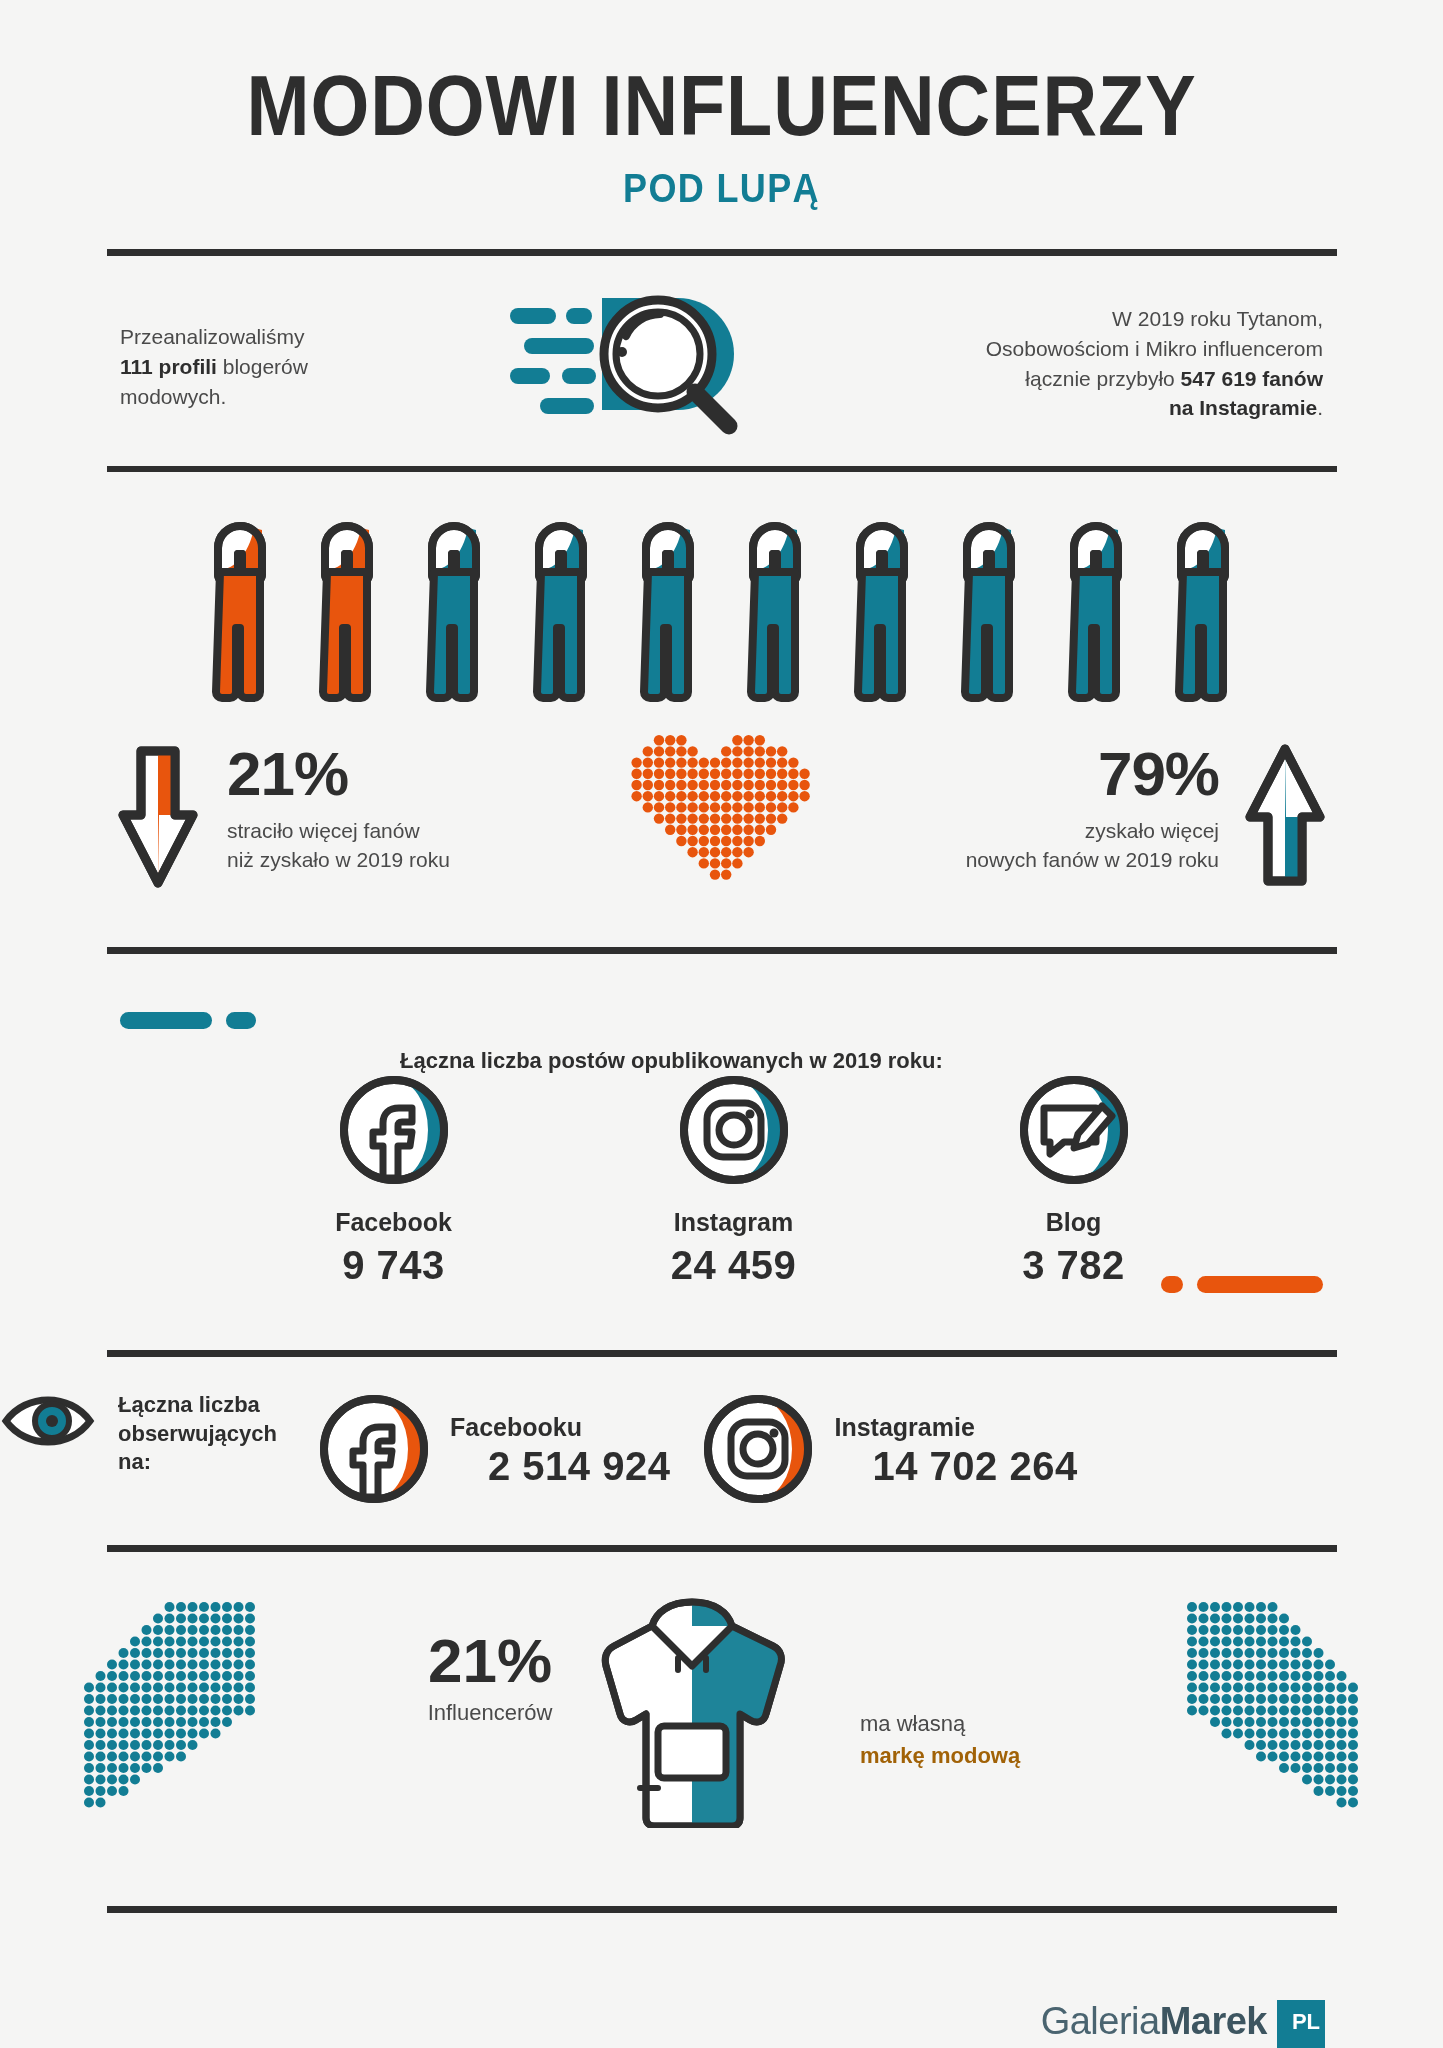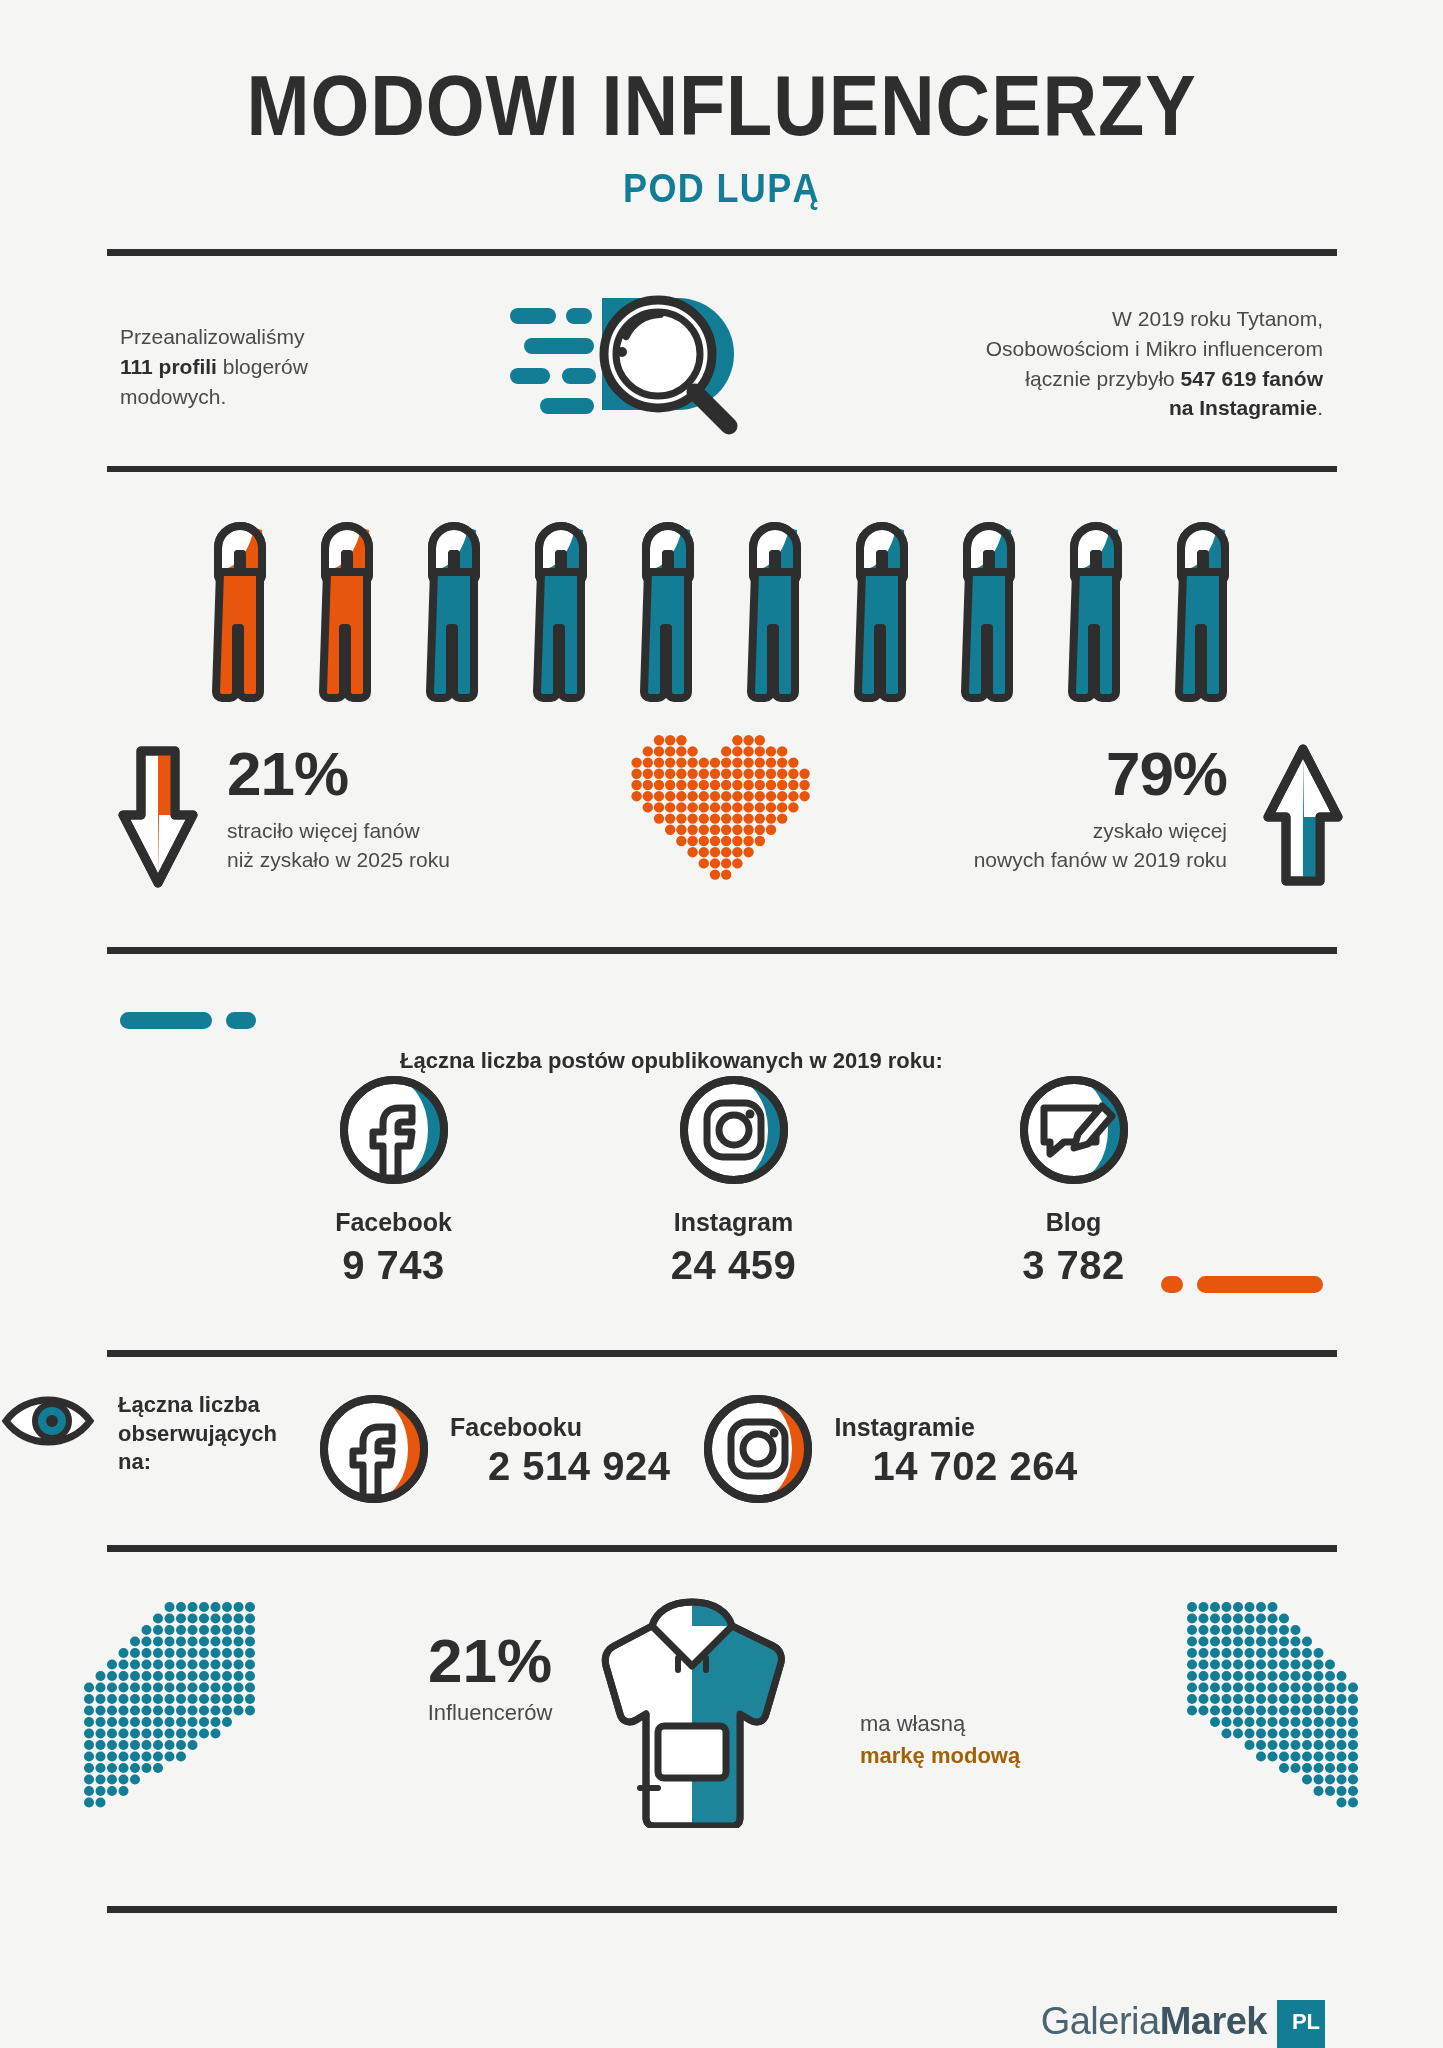--- a/index.html
+++ b/index.html
@@ -66,7 +66,7 @@
   
   .stats { position: relative; height: 200px; margin-top: 22px; }
   .stat-left { position: absolute; left: 115px; top: 12px; display: flex; align-items: flex-start; gap: 26px;}
-  .stat-right { position: absolute; right: 97px; top: 12px; display: flex; align-items: flex-start; gap: 33px;}
+  .stat-right { position: absolute; right: 115px; top: 12px; display: flex; align-items: flex-start; gap: 23px;}
   .pct { font-size: 62px; font-weight: 700; letter-spacing: -1px; line-height: 1; color:#2e2e2e; }
   .pct-sub { font-size: 21px; line-height: 1.38; color: #4a4a4a; margin-top: 12px; }
   .stat-right .pct, .stat-right .pct-sub { text-align: right; }

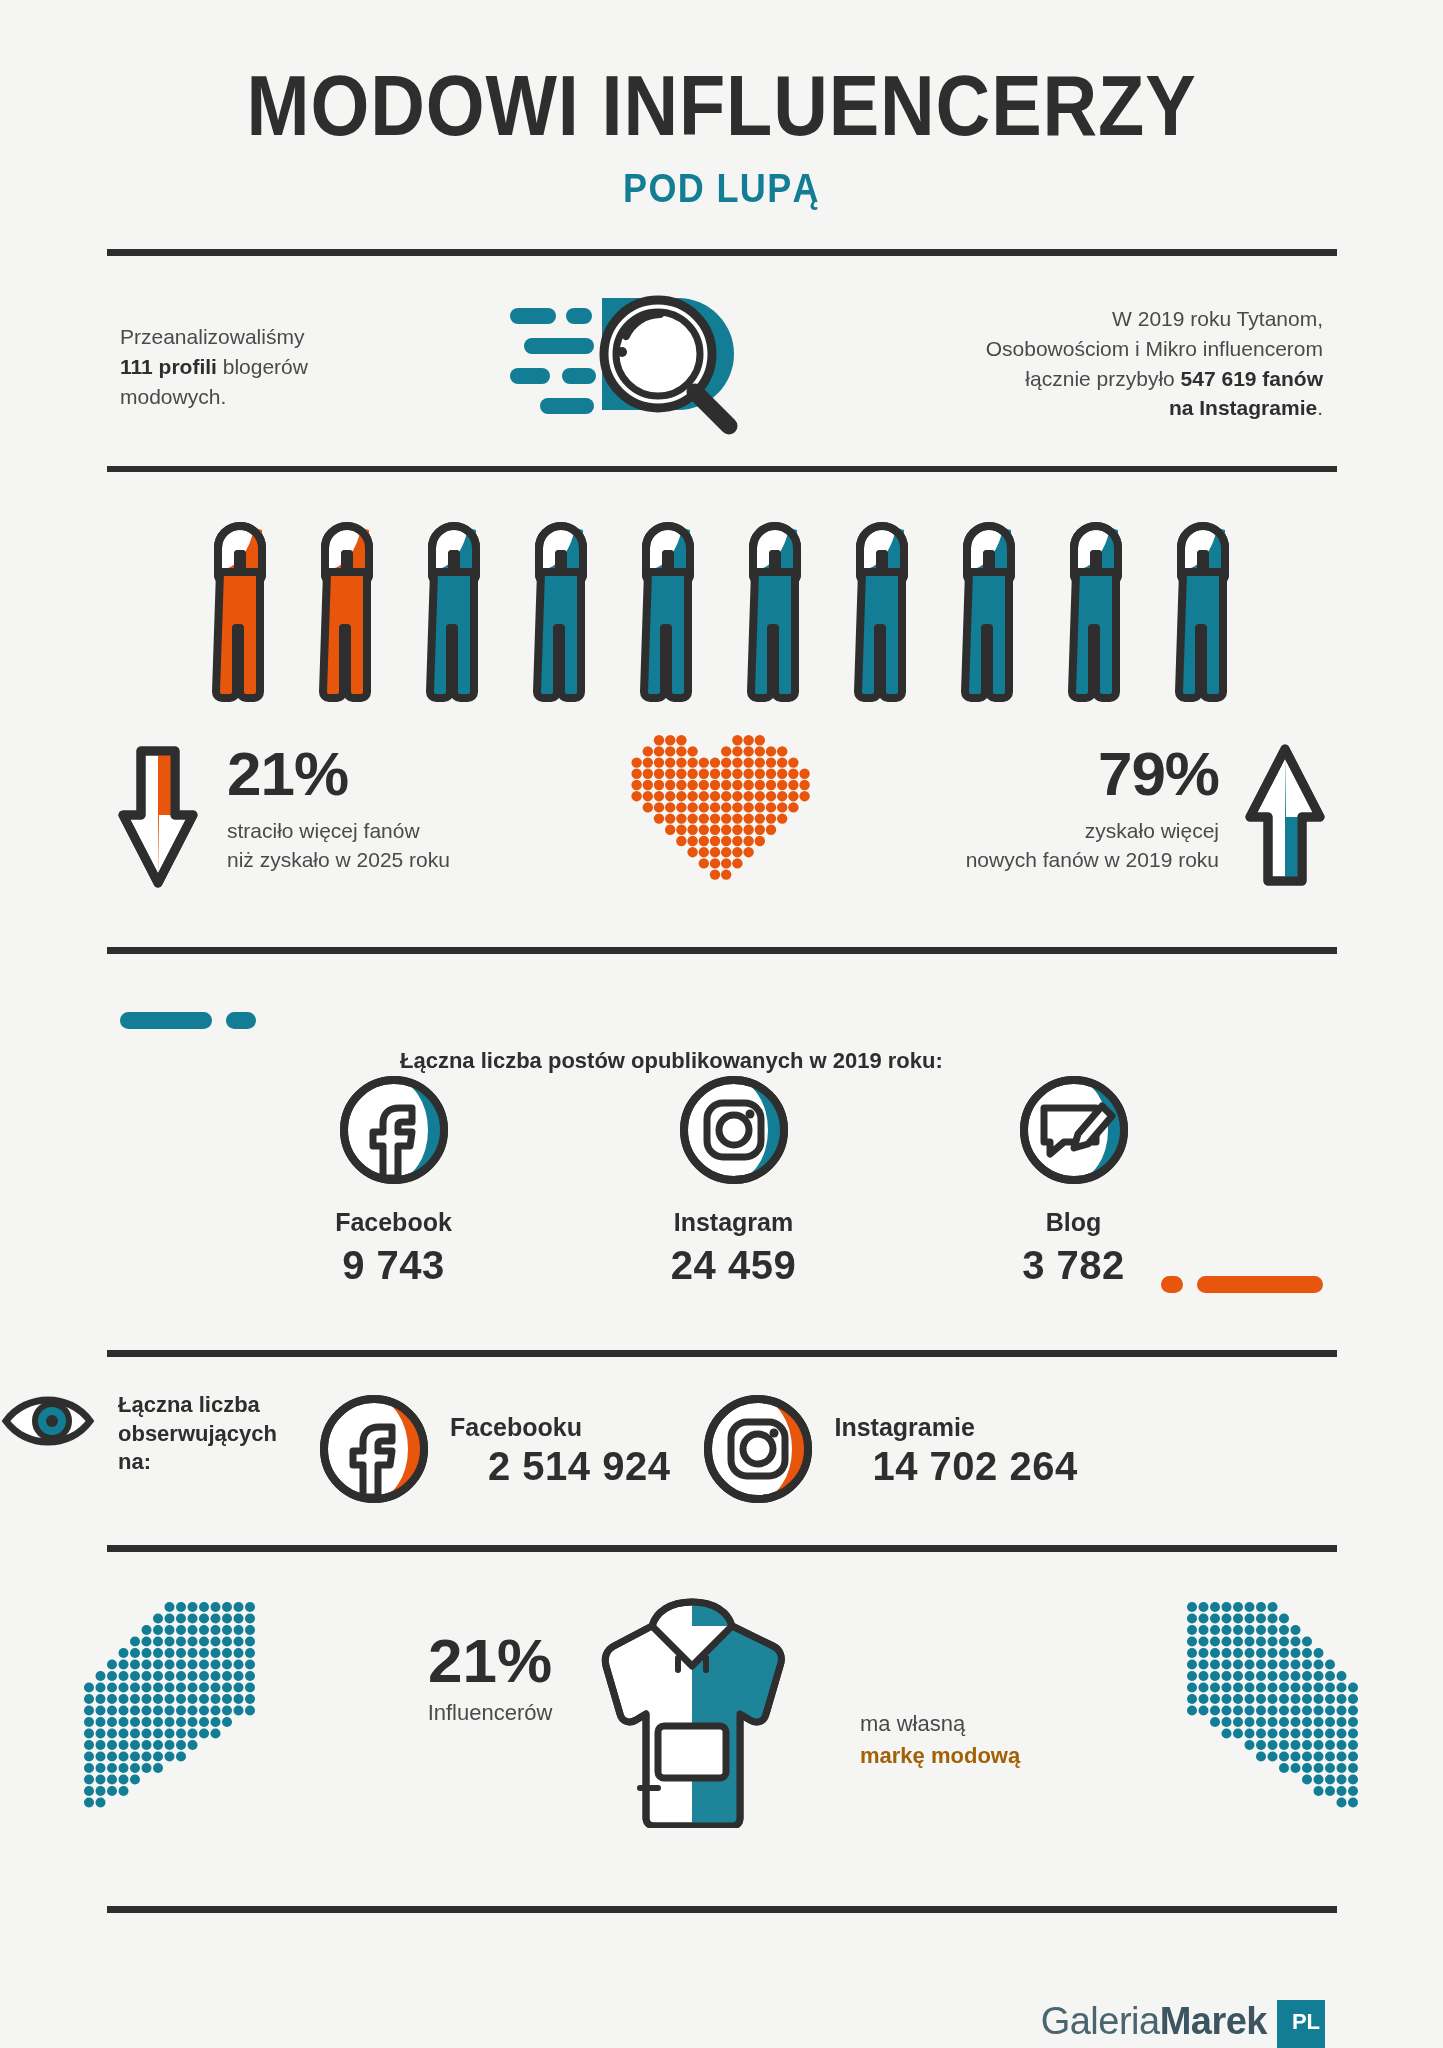--- a/index.html
+++ b/index.html
@@ -240,7 +240,7 @@
         <div class="pct">21%</div>
         <div class="pct-sub">
           <span>straciło więcej fanów</span><br>
-          <span>niż zyskało w 2025 roku</span>
+          <span>niż zyskało w 2019 roku</span>
         </div>
       </div>
     </div>

